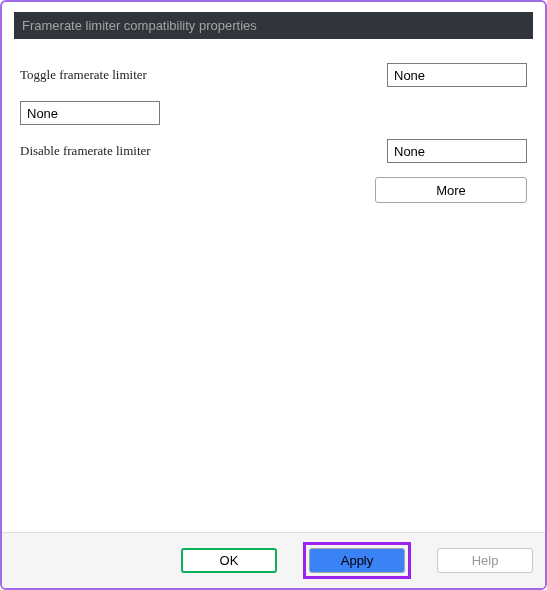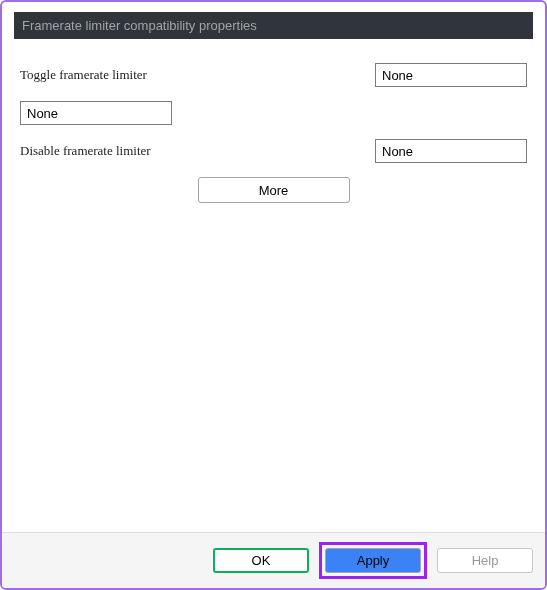--- a/index.html
+++ b/index.html
@@ -10,7 +10,7 @@
     .props { padding: 10px 6px; }
     .row { display: flex; align-items: center; margin: 14px 0; }
     .row-label { flex: 1; font-size: 13px; color: #222; font-family: Liberation Serif, serif; }
-    .row-input { width: 152px; height: 24px; border: 1px solid #7a7a7a; padding: 2px 6px; font-size: 13px; background: #fff; }
+    .row-input { width: 140px; height: 24px; border: 1px solid #7a7a7a; padding: 2px 6px; font-size: 13px; background: #fff; }
     .more-row { display: flex; justify-content: center; margin-top: 10px; }
     .more-btn { width: 152px; height: 26px; border: 1px solid #a5a5a5; border-radius: 3px; background: #fff; font-size: 13px; cursor: pointer; }
     .button-bar { position: absolute; bottom: 0; left: 0; right: 0; height: 56px; background: #f5f5f5; border-top: 1px solid #ddd; display: flex; align-items: center; justify-content: flex-end; padding-right: 12px; gap: 10px; }

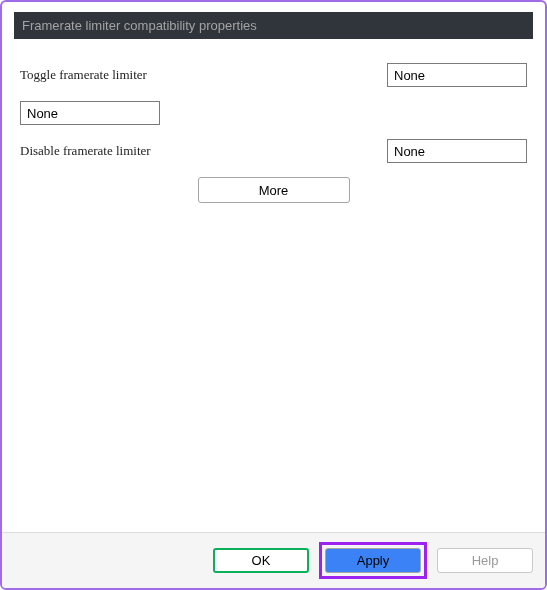--- a/index.html
+++ b/index.html
@@ -11,7 +11,7 @@
     .row { display: flex; align-items: center; margin: 14px 0; }
     .row-label { flex: 1; font-size: 13px; color: #222; font-family: Liberation Serif, serif; }
     .row-input { width: 140px; height: 24px; border: 1px solid #7a7a7a; padding: 2px 6px; font-size: 13px; background: #fff; }
-    .more-row { display: flex; justify-content: center; margin-top: 10px; }
+    .more-row { display: flex; justify-content: flex-end; margin-top: 10px; }
     .more-btn { width: 152px; height: 26px; border: 1px solid #a5a5a5; border-radius: 3px; background: #fff; font-size: 13px; cursor: pointer; }
     .button-bar { position: absolute; bottom: 0; left: 0; right: 0; height: 56px; background: #f5f5f5; border-top: 1px solid #ddd; display: flex; align-items: center; justify-content: flex-end; padding-right: 12px; gap: 10px; }
     .dlg-btn { width: 96px; height: 25px; border: 1px solid #a5a5a5; border-radius: 3px; background: #fff; font-size: 13px; cursor: pointer; }

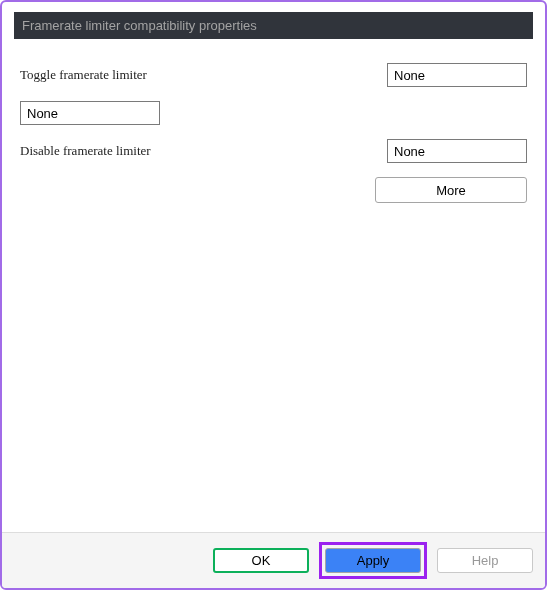--- a/index.html
+++ b/index.html
@@ -13,7 +13,7 @@
     .row-input { width: 140px; height: 24px; border: 1px solid #7a7a7a; padding: 2px 6px; font-size: 13px; background: #fff; }
     .more-row { display: flex; justify-content: flex-end; margin-top: 10px; }
     .more-btn { width: 152px; height: 26px; border: 1px solid #a5a5a5; border-radius: 3px; background: #fff; font-size: 13px; cursor: pointer; }
-    .button-bar { position: absolute; bottom: 0; left: 0; right: 0; height: 56px; background: #f5f5f5; border-top: 1px solid #ddd; display: flex; align-items: center; justify-content: flex-end; padding-right: 12px; gap: 10px; }
+    .button-bar { position: absolute; bottom: 0; left: 0; right: 0; height: 56px; background: #f5f5f5; border-top: 1px solid #ddd; display: flex; align-items: center; justify-content: flex-end; padding-right: 12px; gap: 26px; }
     .dlg-btn { width: 96px; height: 25px; border: 1px solid #a5a5a5; border-radius: 3px; background: #fff; font-size: 13px; cursor: pointer; }
     .dlg-btn.ok { border: 2px solid #0cb05a; }
     .dlg-btn.apply { background: #3b82f6; }

